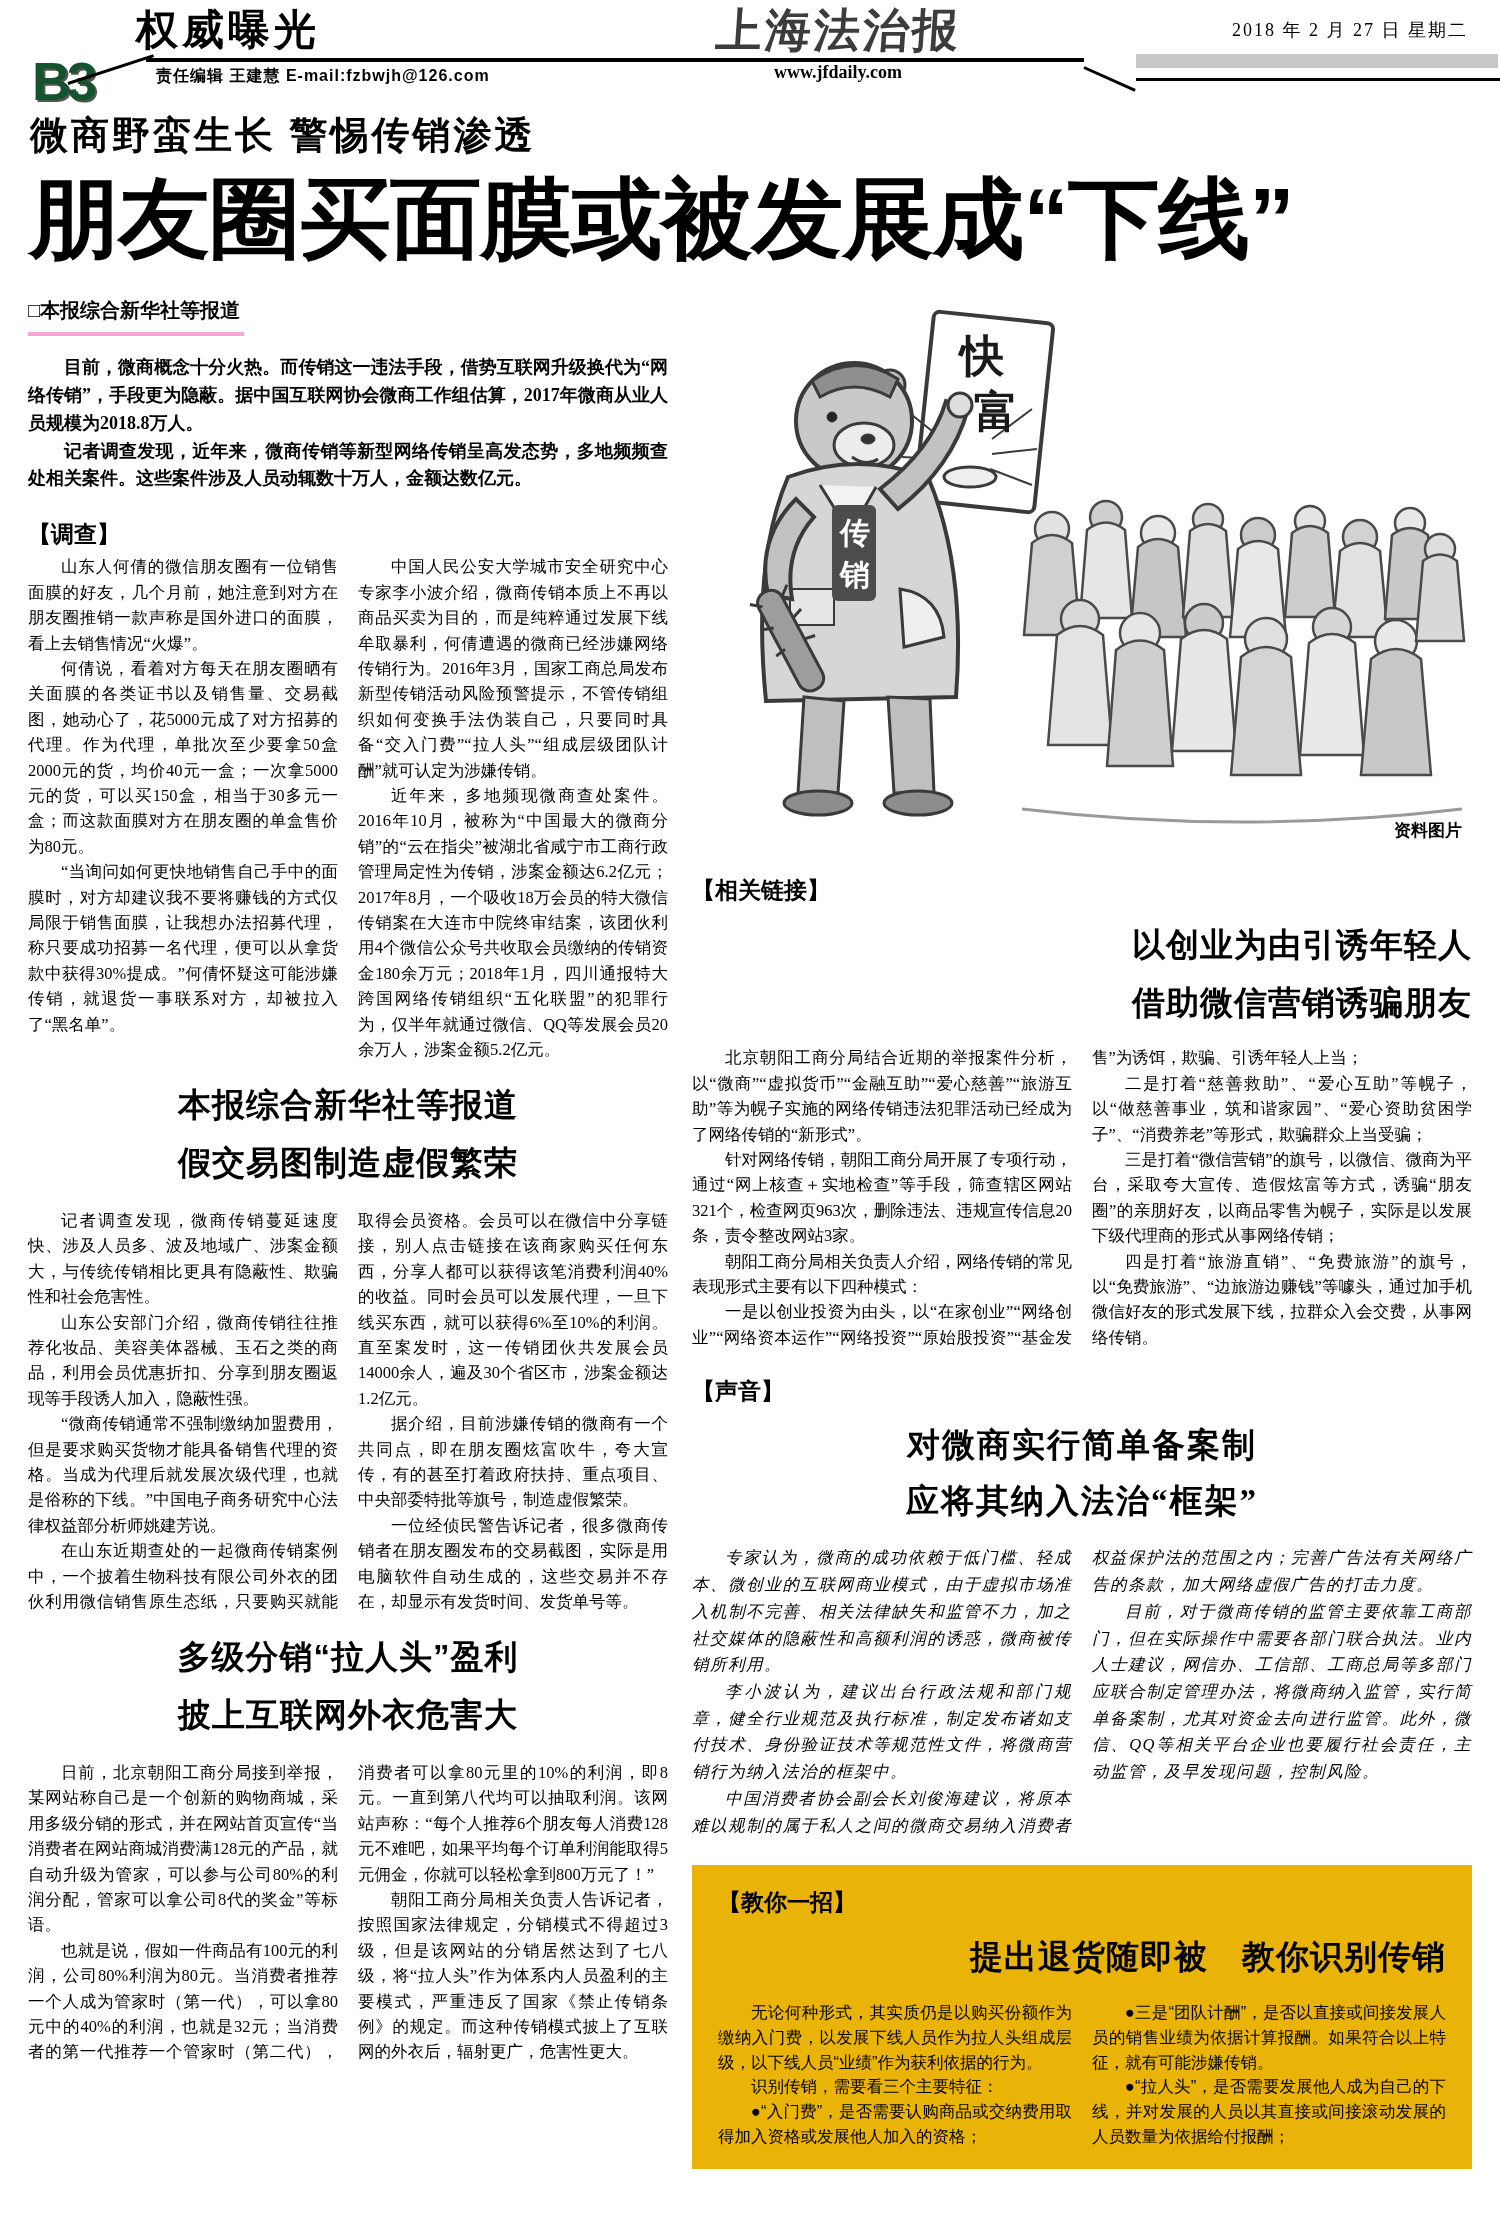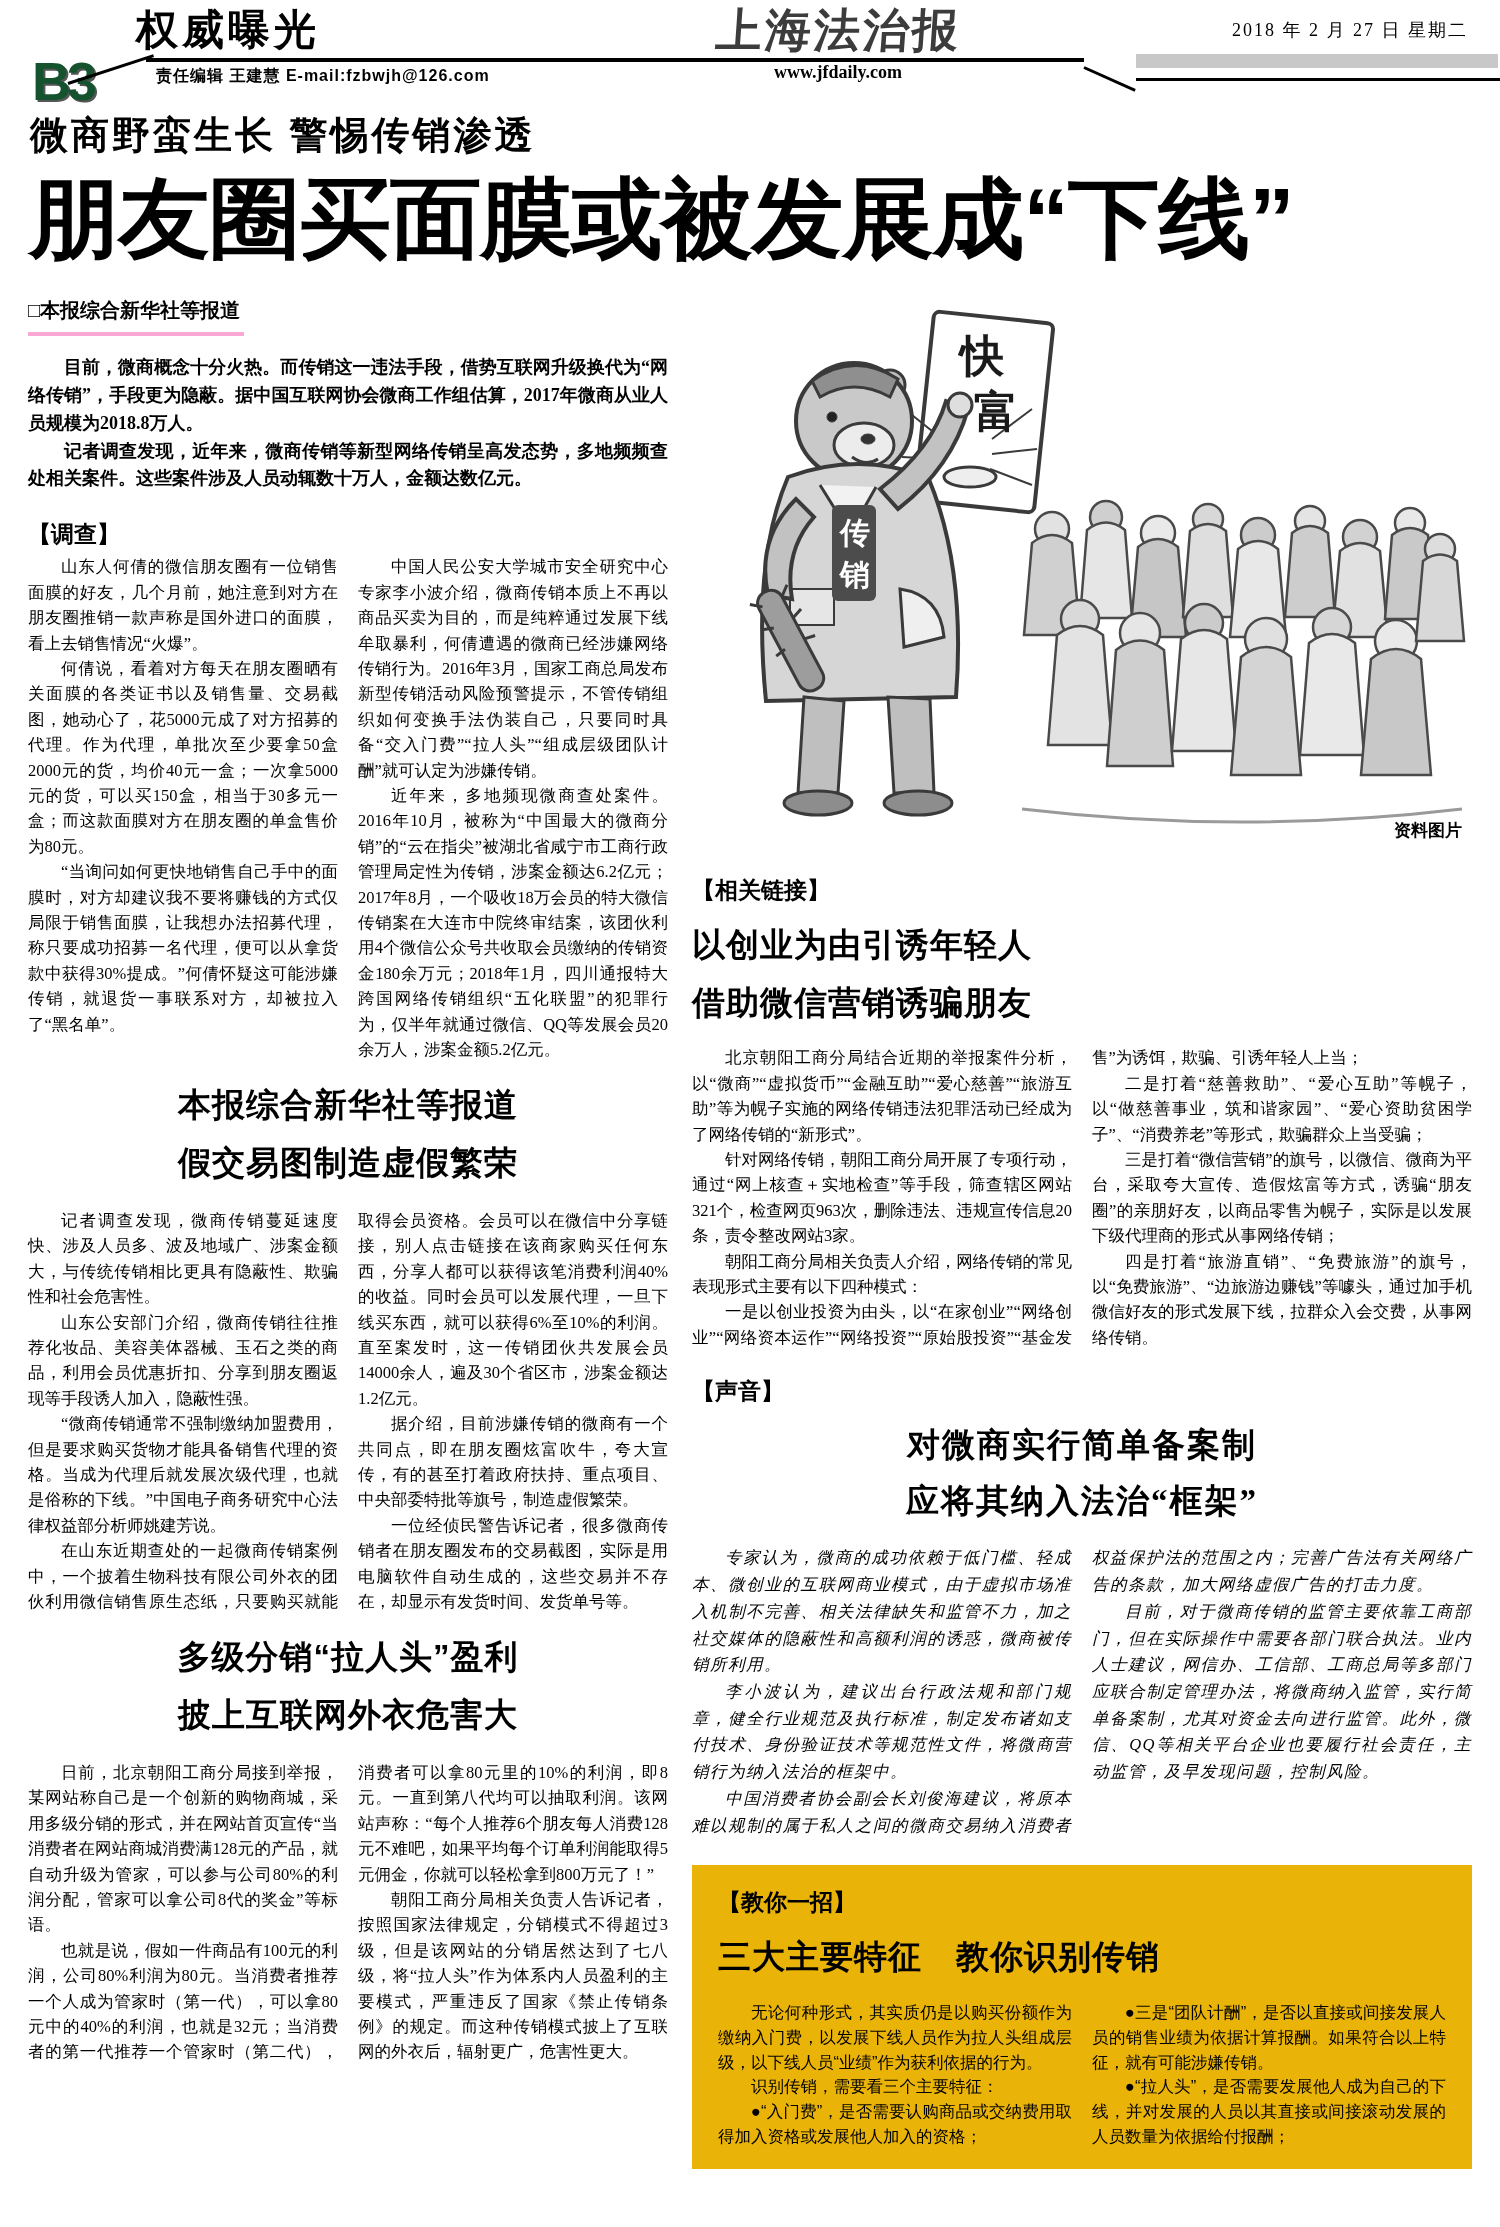--- a/index.html
+++ b/index.html
@@ -61,7 +61,7 @@
   .figure svg { display:block; width:780px; height:560px; }
   .fig-caption { position:absolute; right:6px; bottom:6px; font-family:"Liberation Sans",sans-serif;
     font-weight:700; font-size:17px; background:#fff; padding:1px 4px; }
-  .rel-head, .tips-head { text-align:left; font-family:"Liberation Sans",sans-serif;
+  .rel-head, .tips-head { text-align:right; font-family:"Liberation Sans",sans-serif;
     font-weight:900; font-size:33px; line-height:1.75; margin:10px 0 14px 0; letter-spacing:1px; }
   .voice-head { text-align:center; font-weight:900; font-size:33px; line-height:1.7;
     margin:10px 0 16px 0; letter-spacing:2px; }

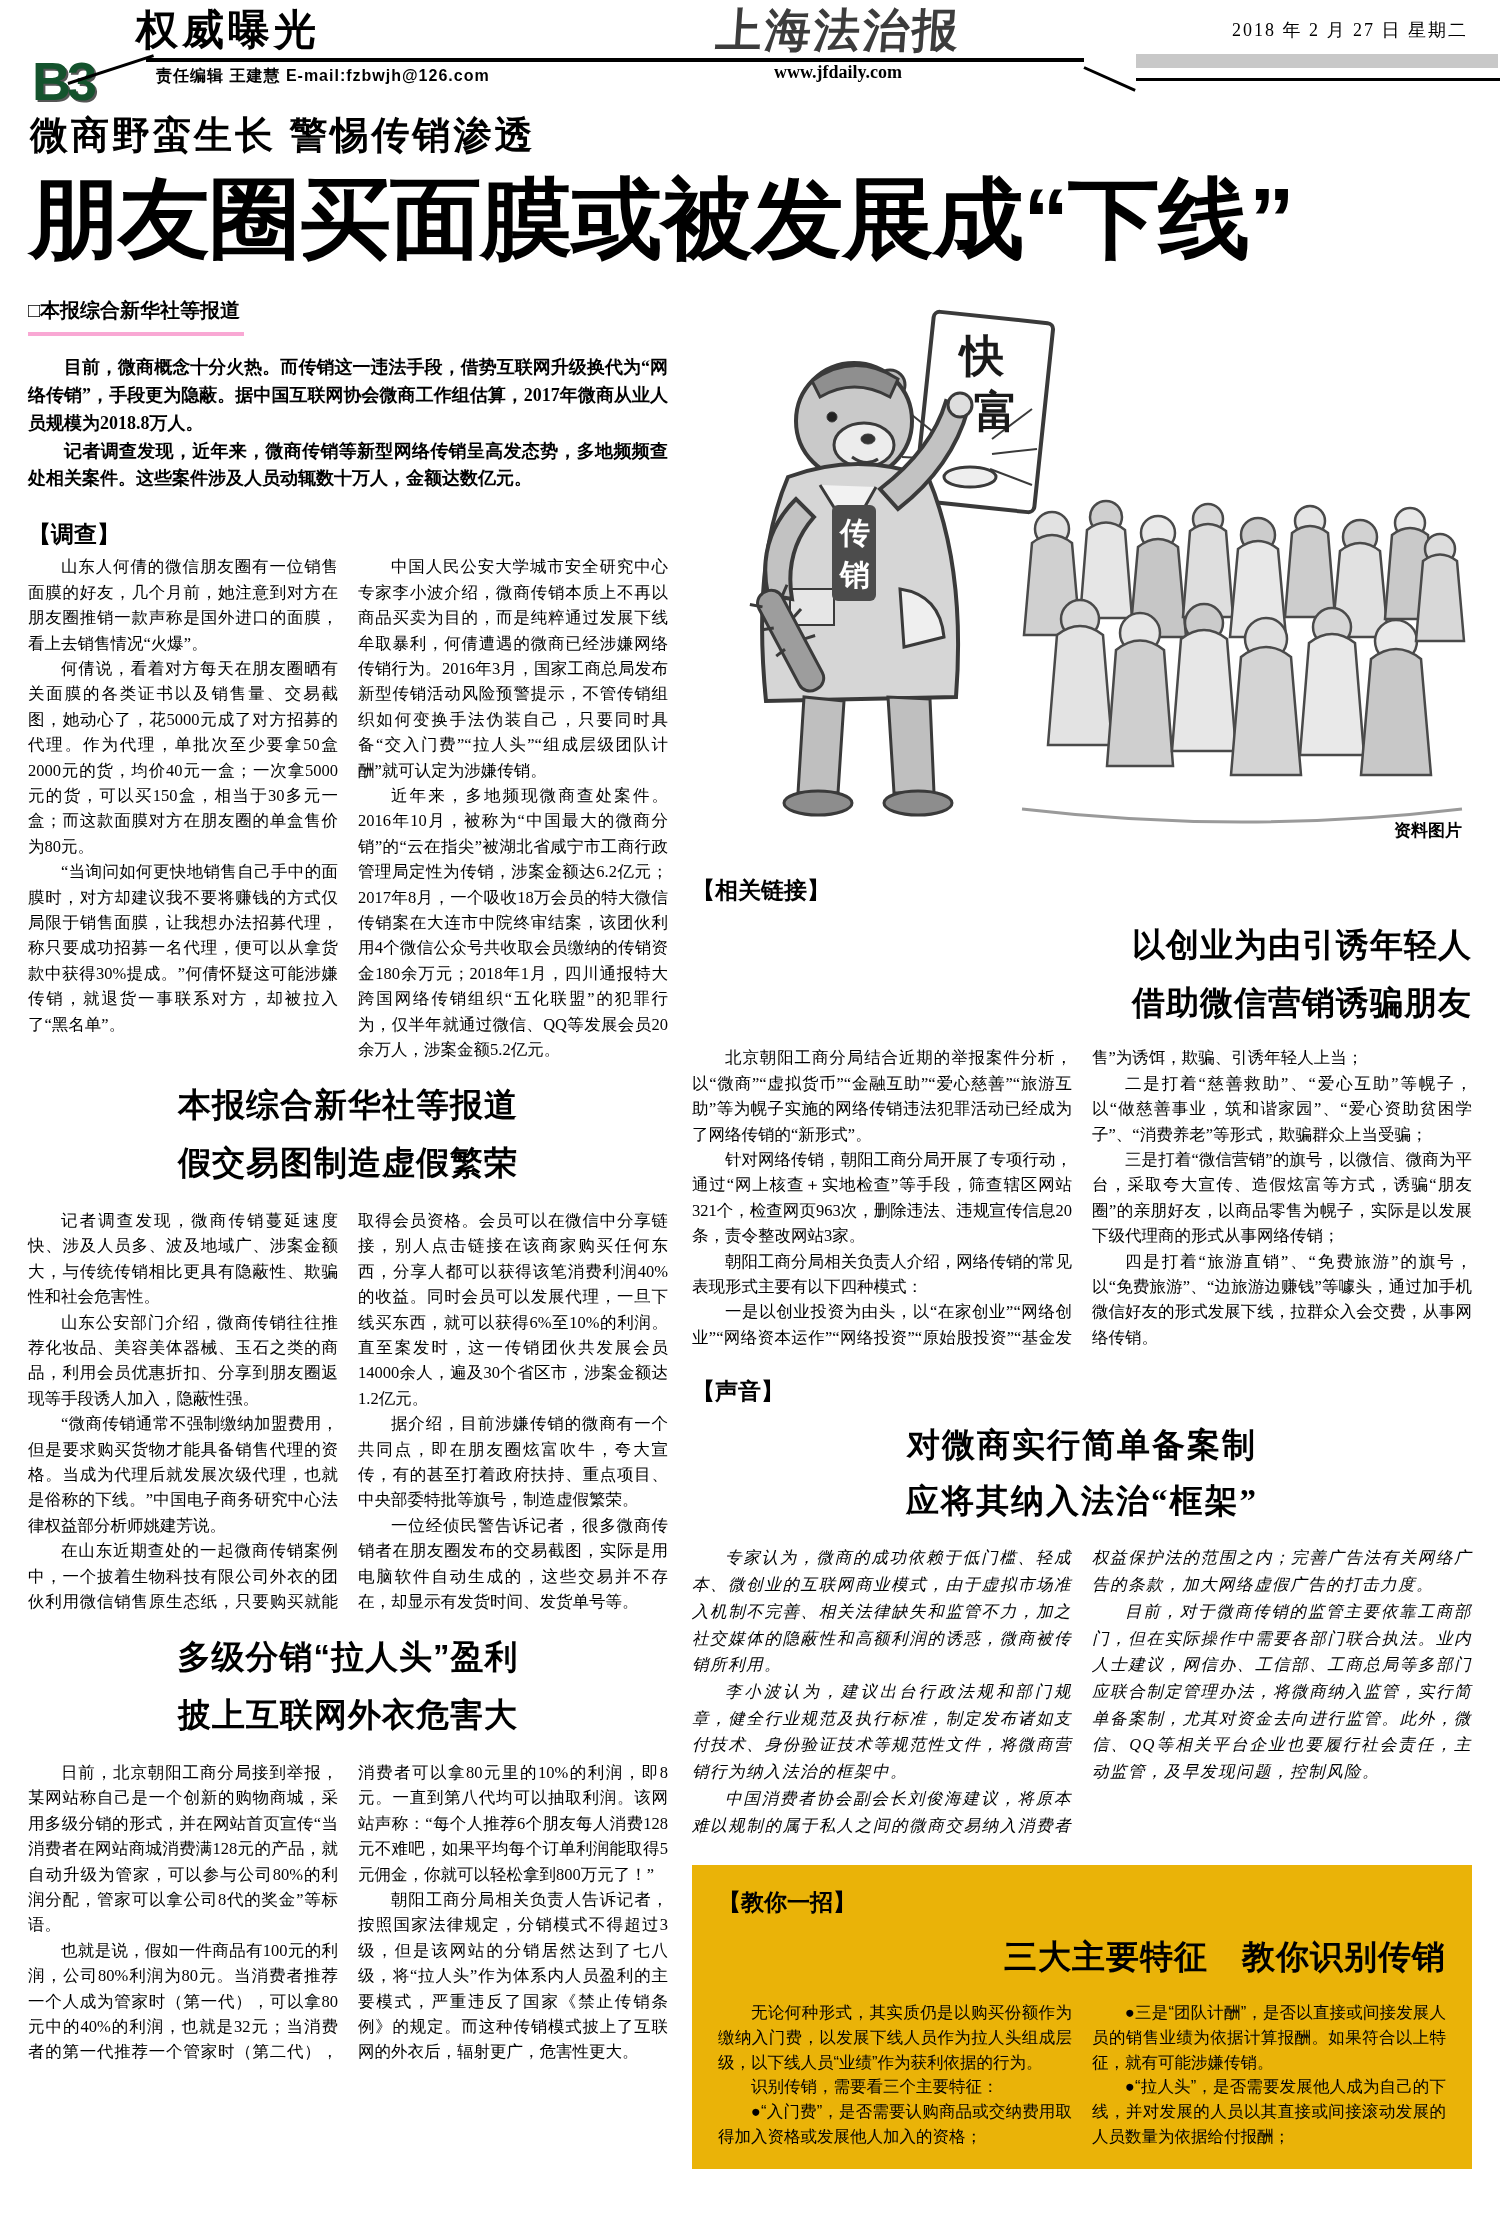--- a/index.html
+++ b/index.html
@@ -305,7 +305,7 @@
 
       <section class="tips-box">
         <div class="sec-label">【教你一招】</div>
-        <div class="tips-head">三大主要特征　教你识别传销</div>
+        <div class="tips-head">提出退货随即被　教你识别传销</div>
         <div class="body2col">
             <p>无论何种形式，其实质仍是以购买份额作为缴纳入门费，以发展下线人员作为拉人头组成层级，以下线人员“业绩”作为获利依据的行为。</p>
             <p>识别传销，需要看三个主要特征：</p>

